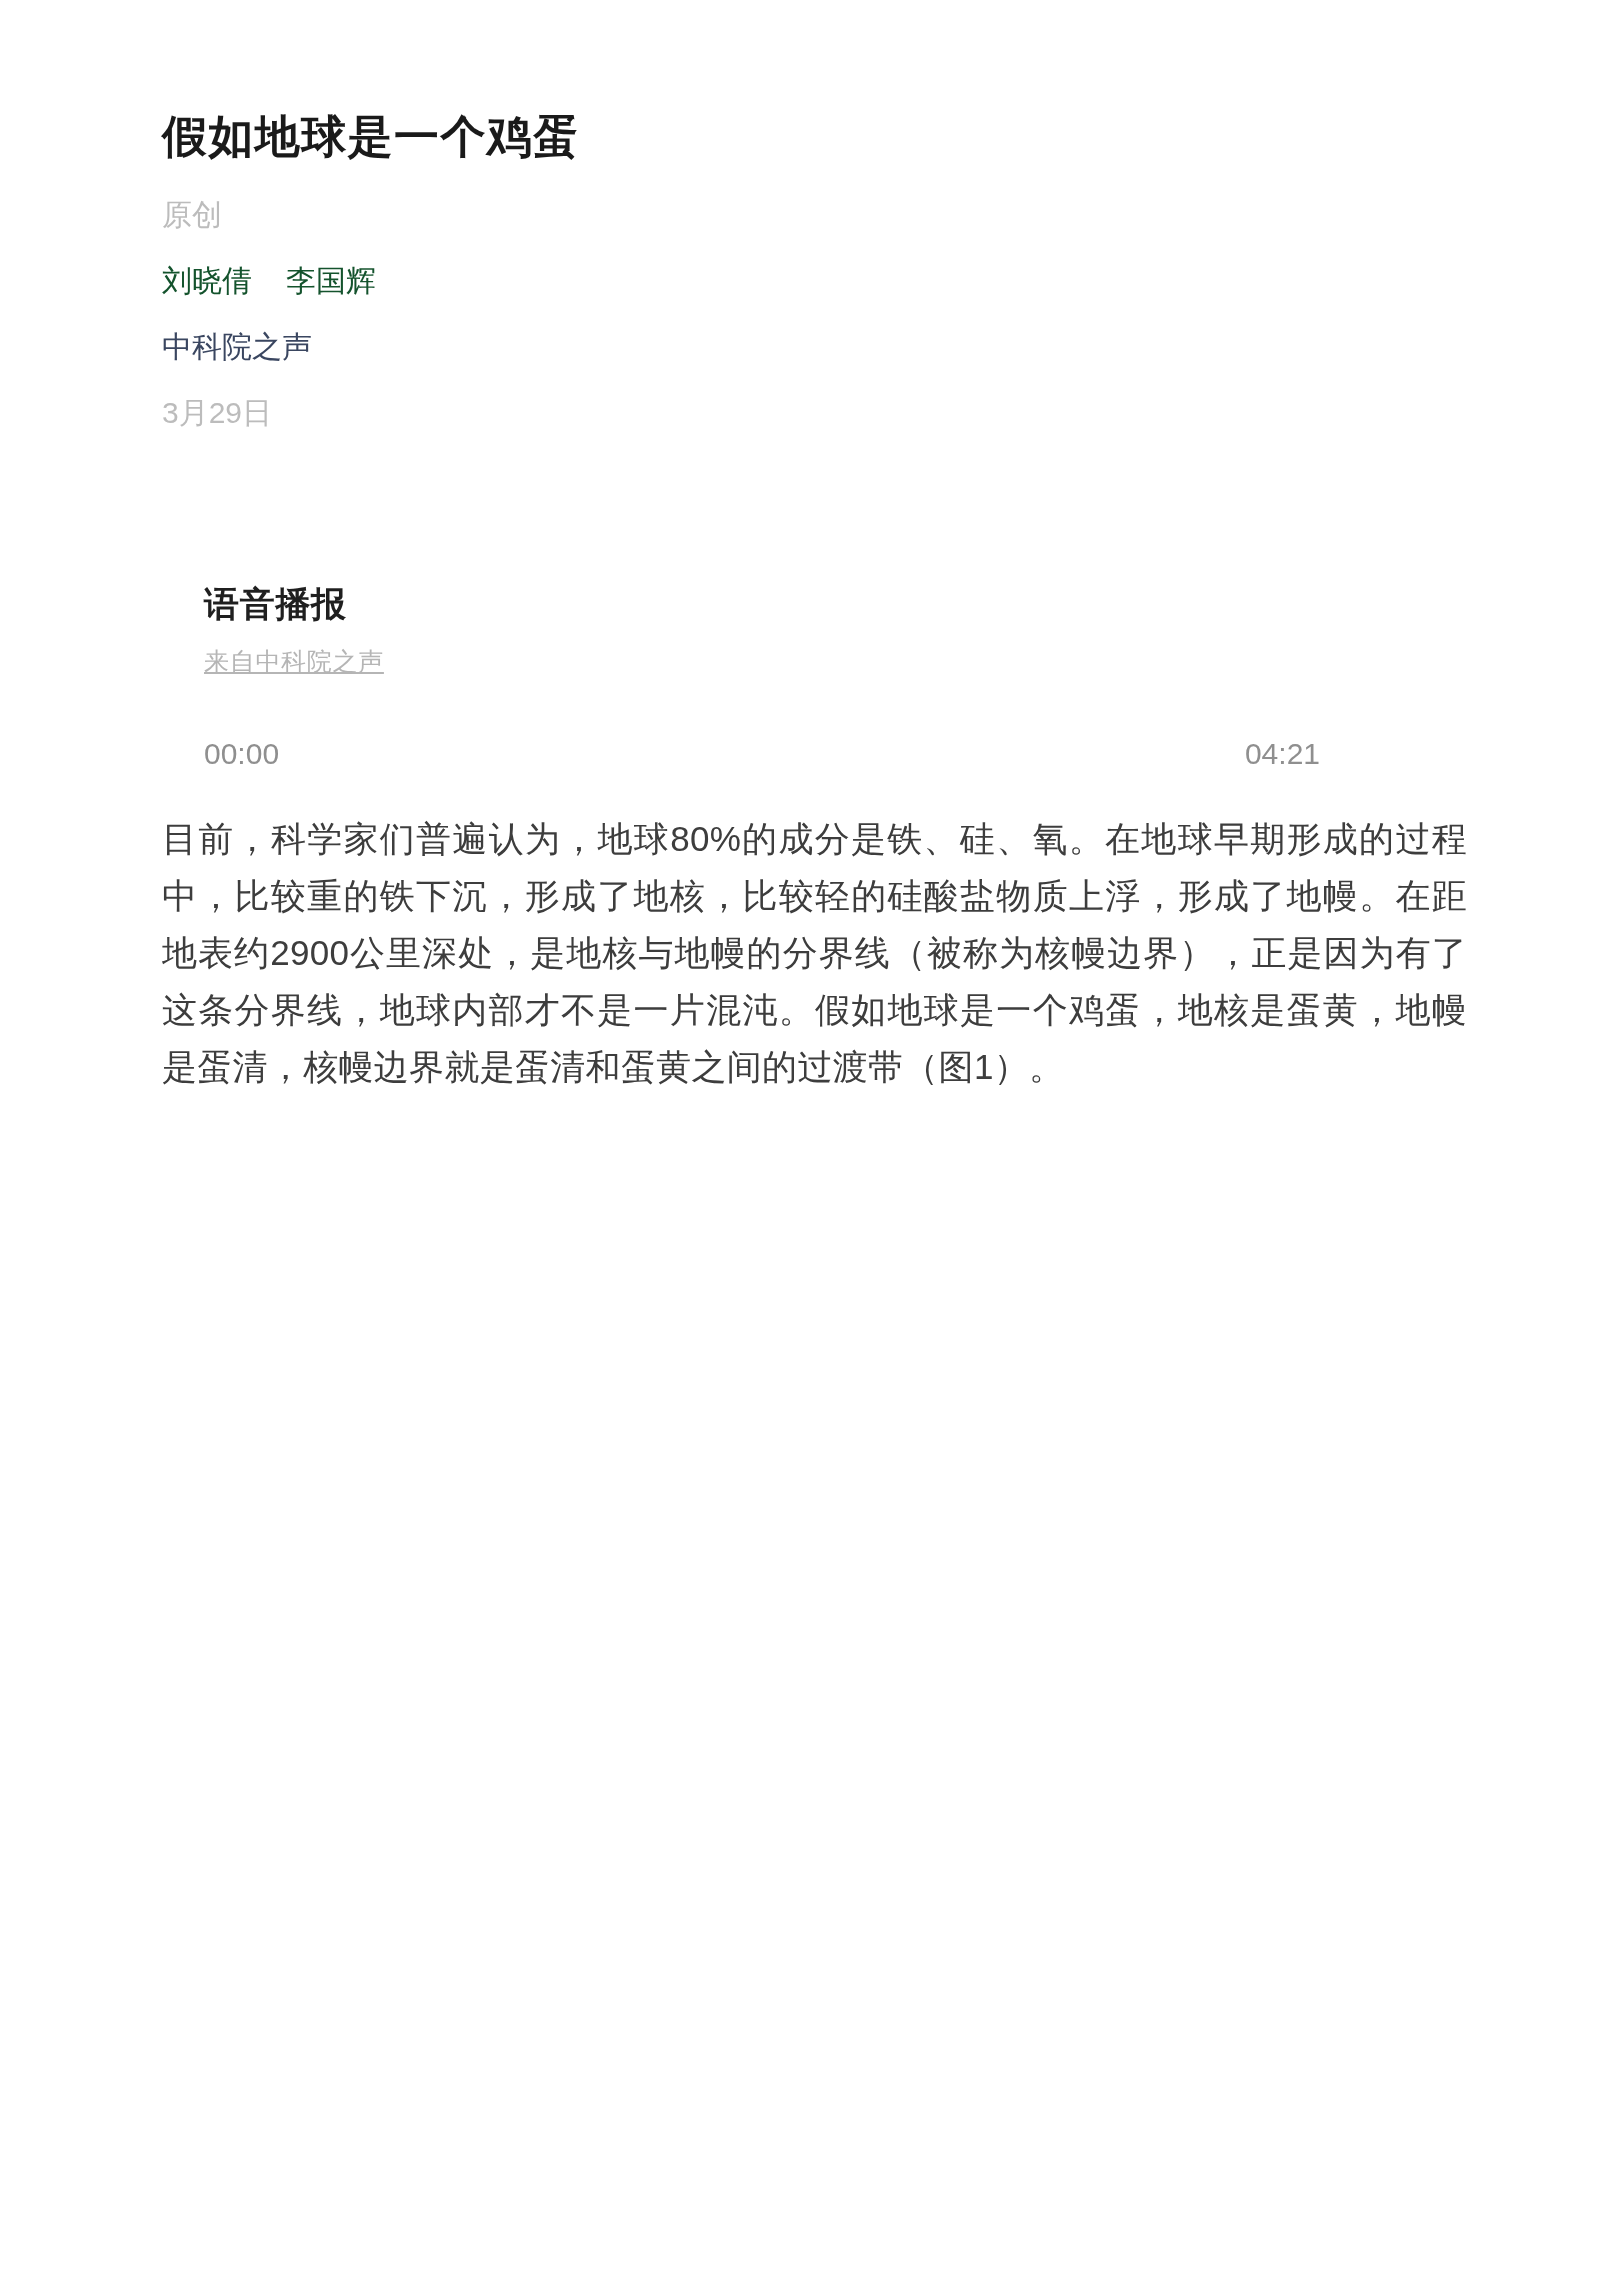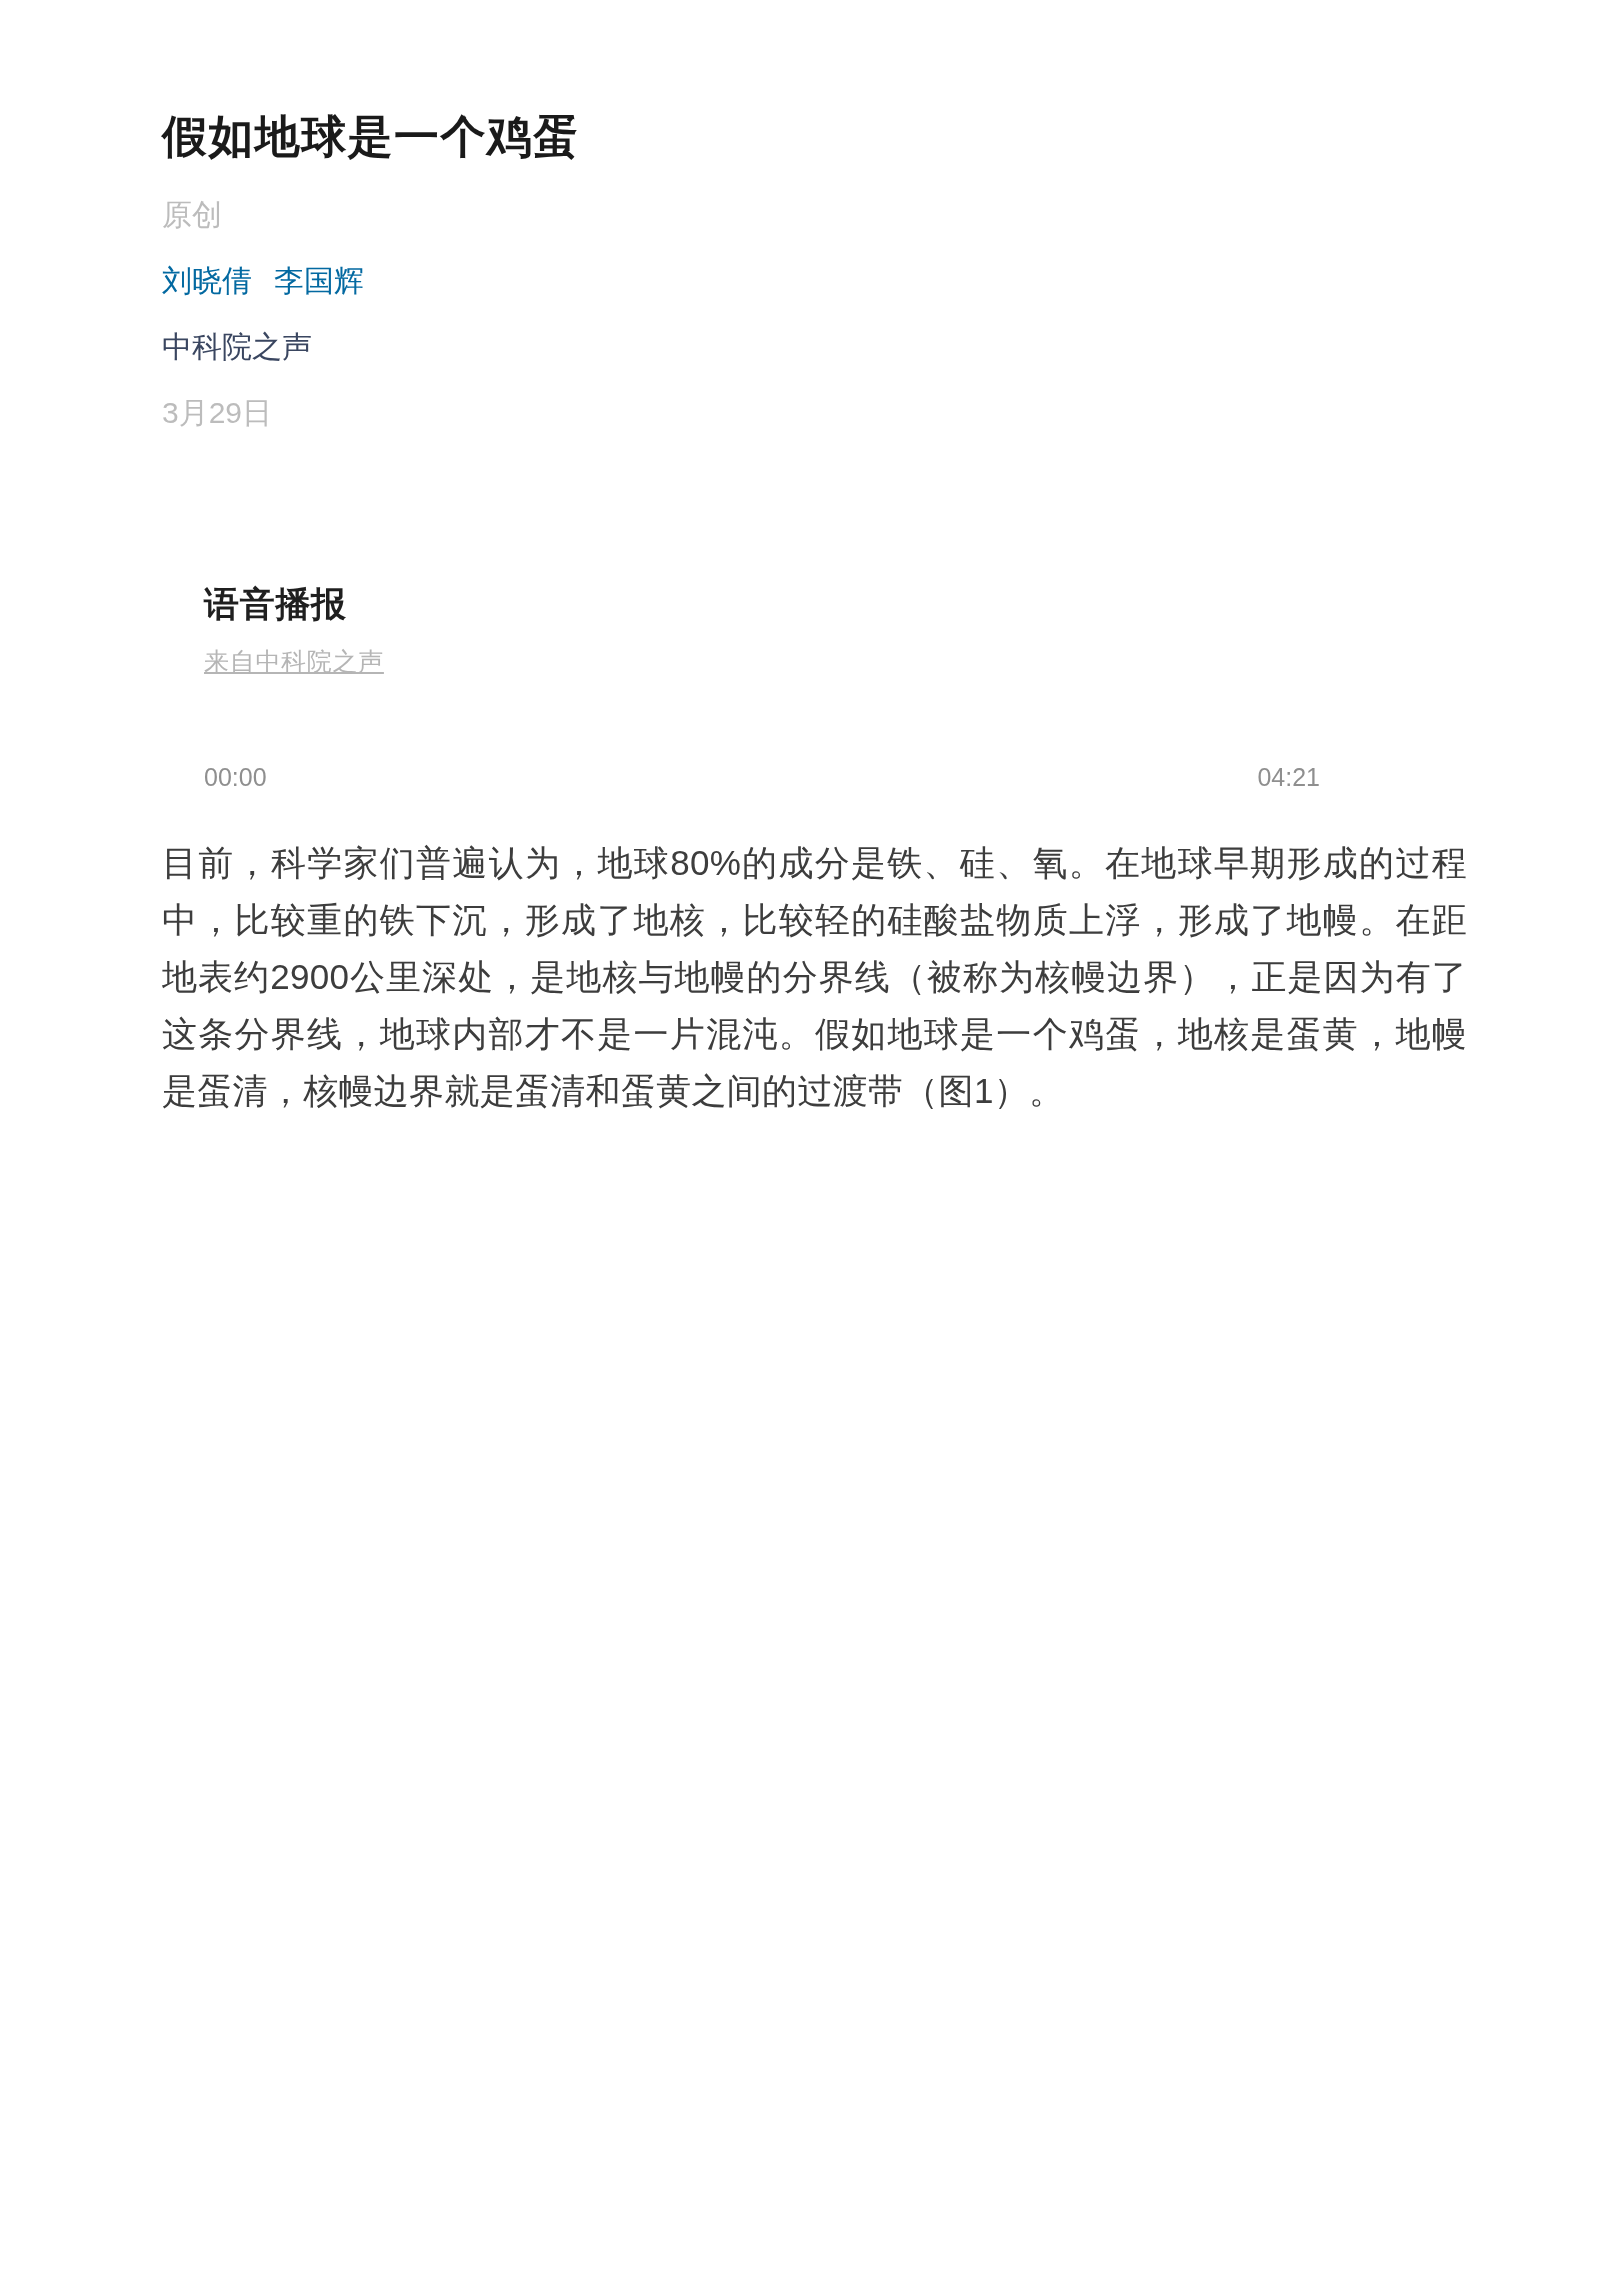--- a/index.html
+++ b/index.html
@@ -38,7 +38,7 @@
     flex-direction: column;
   }
   .original-badge { color: #bcbcbc; }
-  .authors { display: flex; gap: 22px; color: #0369a1; font-family: Liberation Serif, serif; }
+  .authors { display: flex; gap: 34px; color: #14532d; font-family: Liberation Serif, serif; }
   .account-link { color: #3a4660; cursor: pointer; }
   .publish-date { color: #bcbcbc; }
 

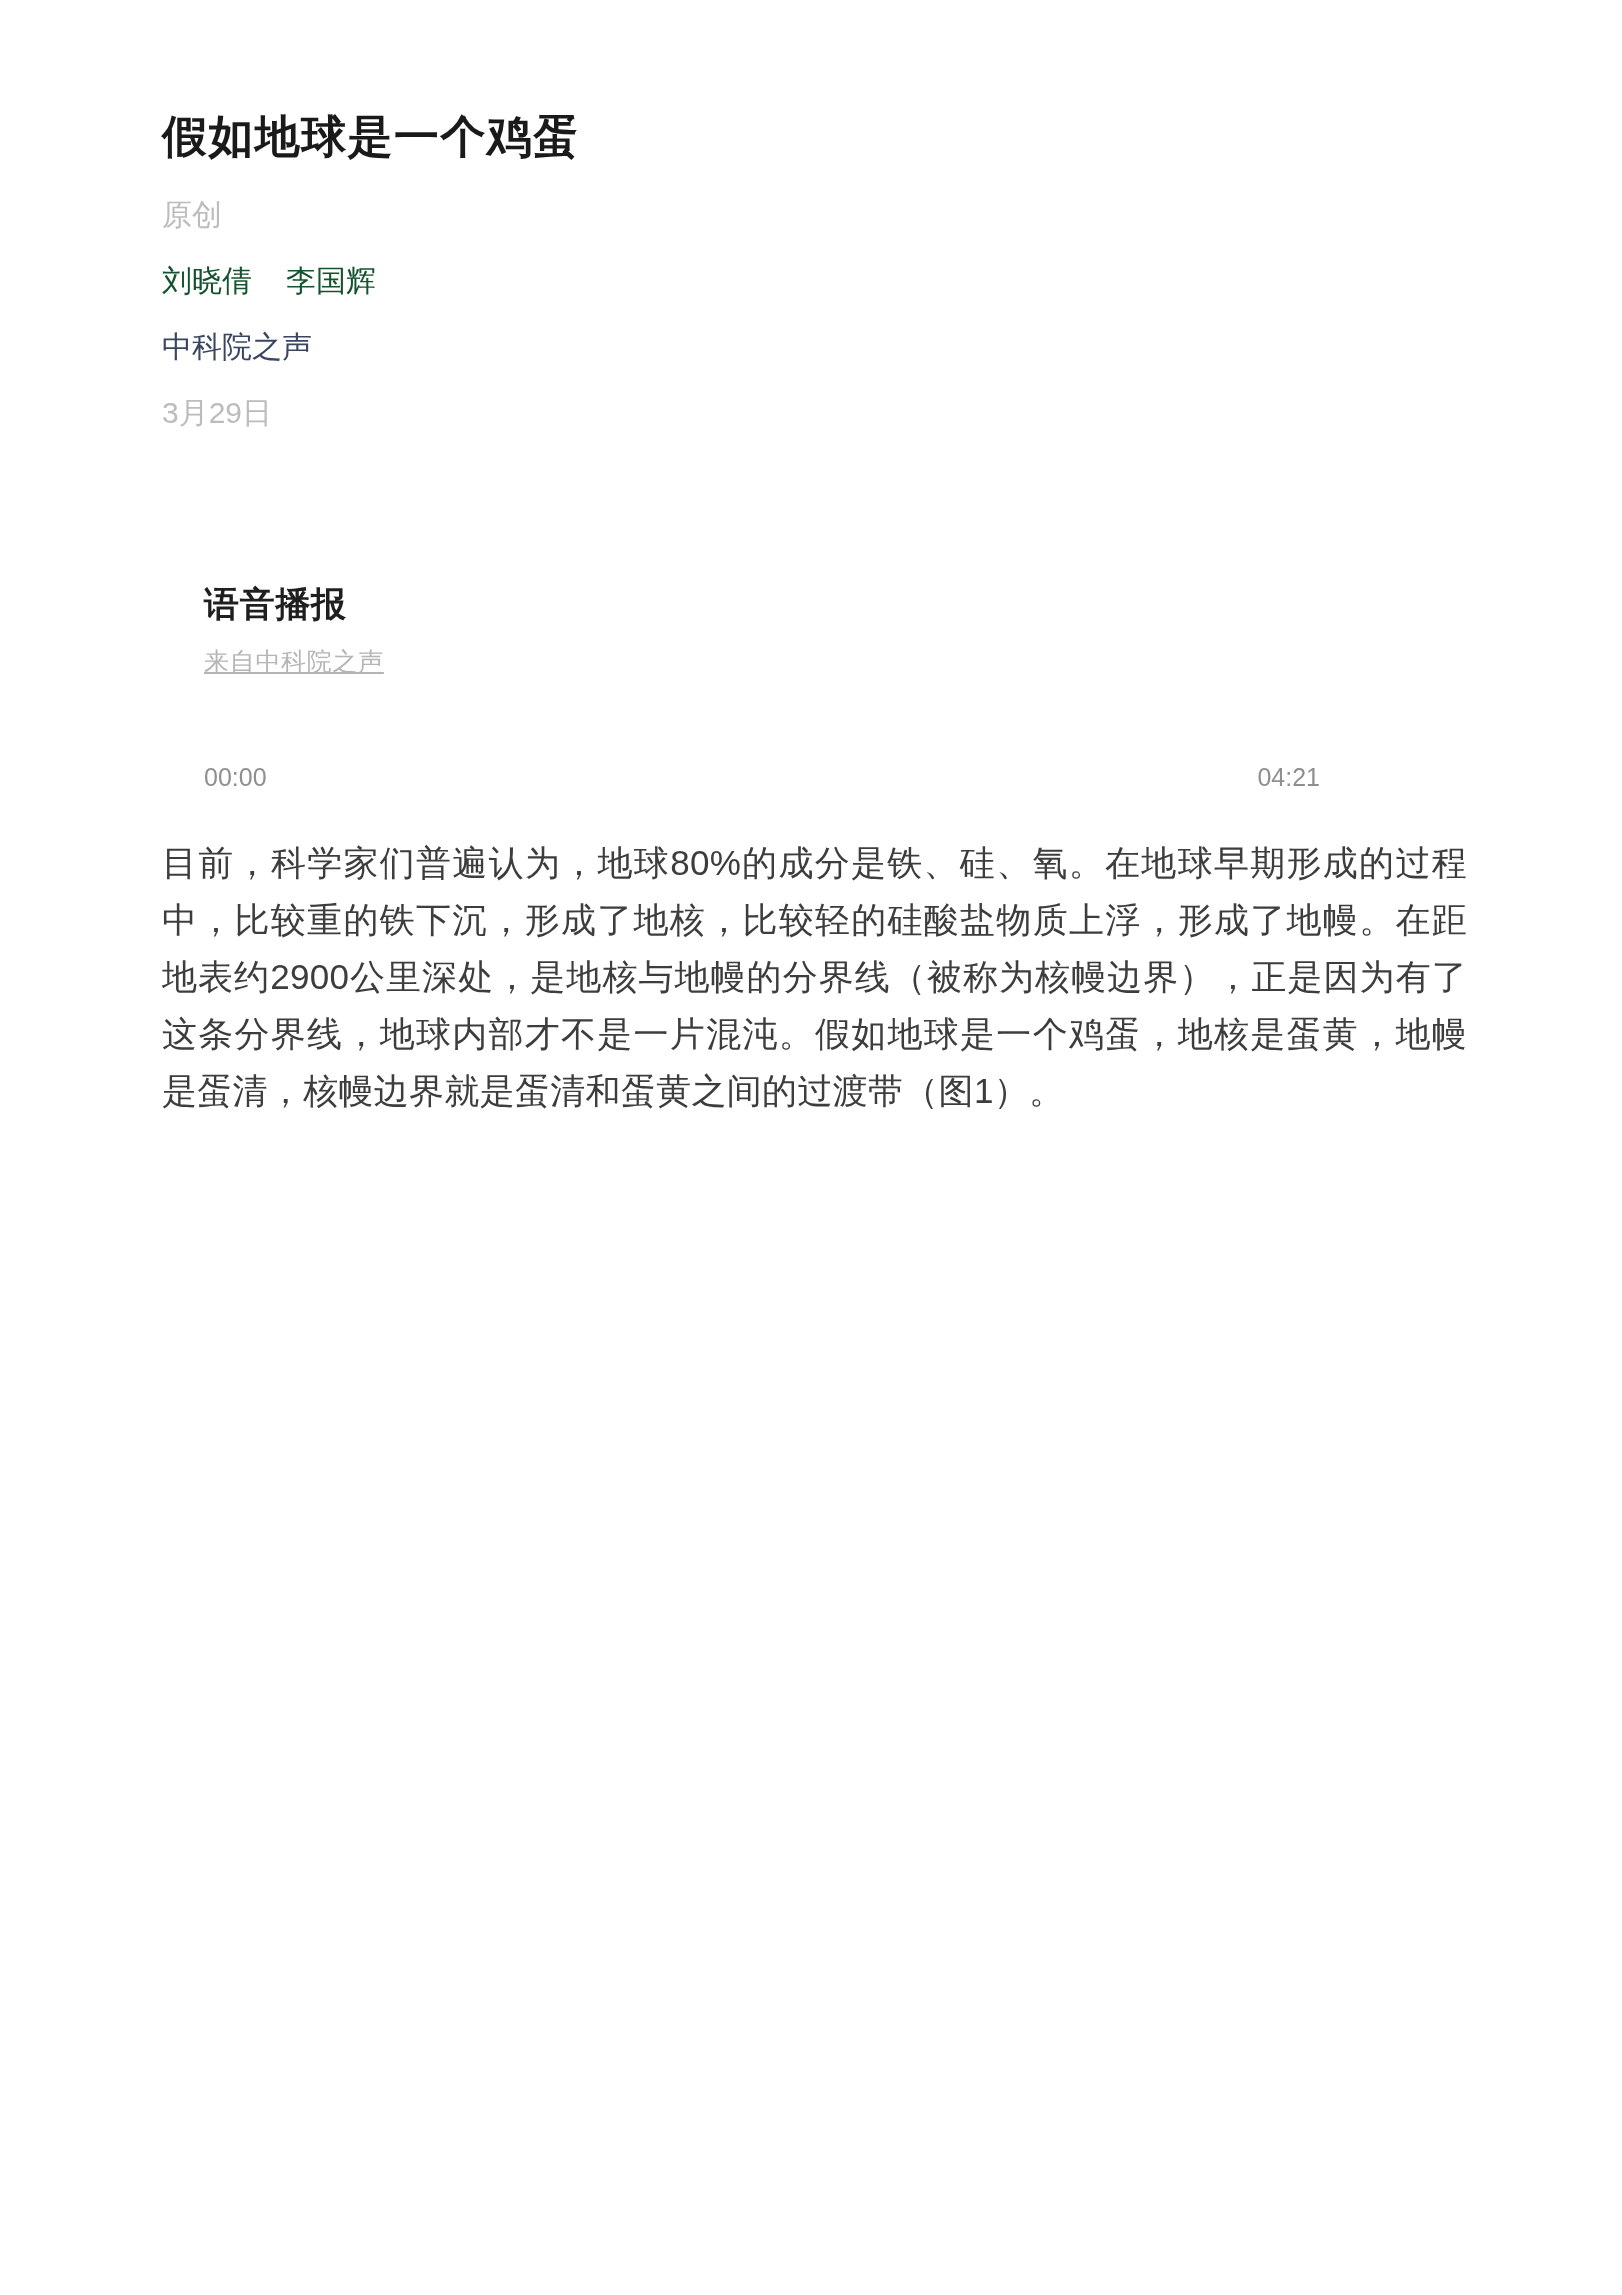--- a/index.html
+++ b/index.html
@@ -64,10 +64,10 @@
     text-decoration: underline;
   }
   .voice-times {
-    margin-top: 84px;
+    margin-top: 60px;
     display: flex;
     justify-content: space-between;
-    font-size: 25px;
+    font-size: 30px;
     line-height: 31px;
     color: #8f8f8f;
   }

